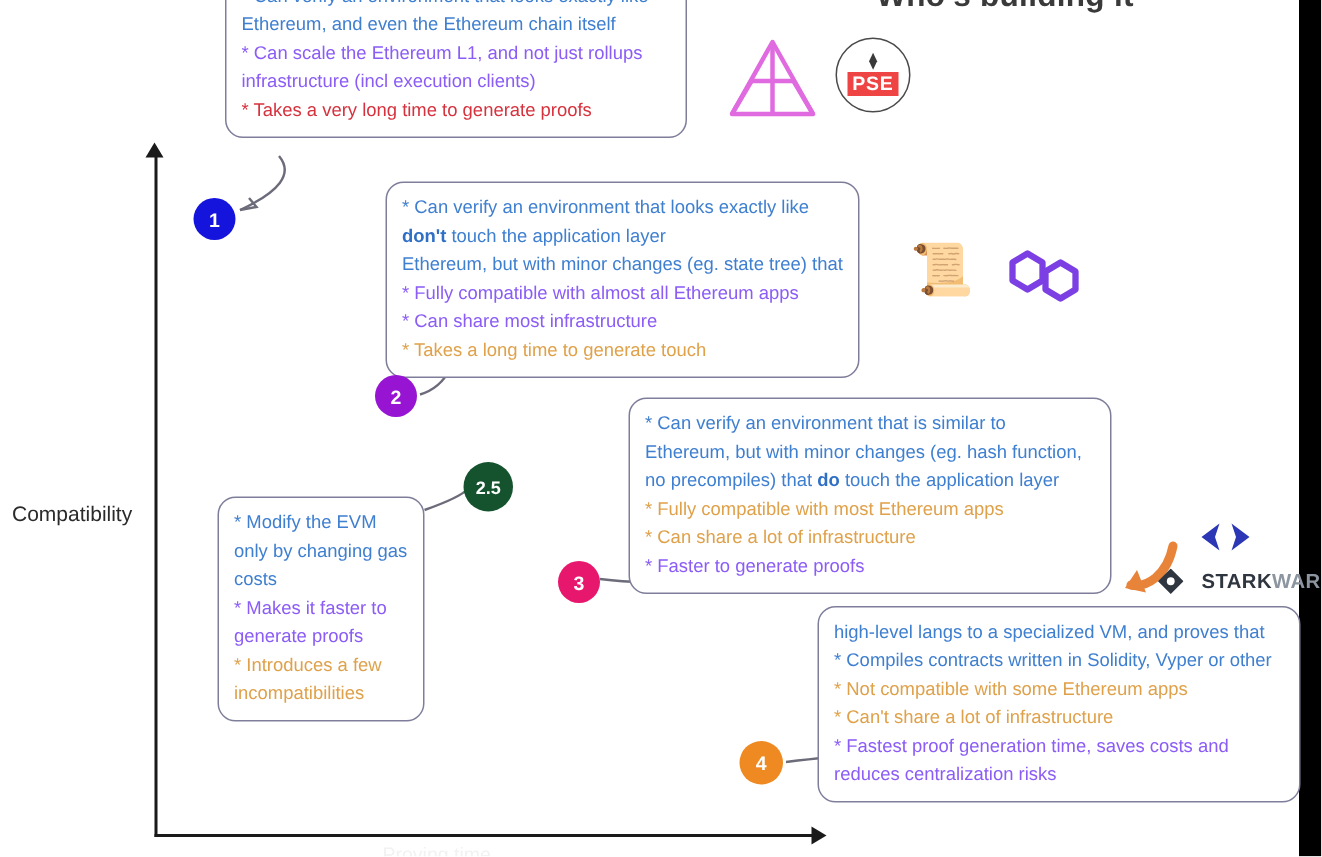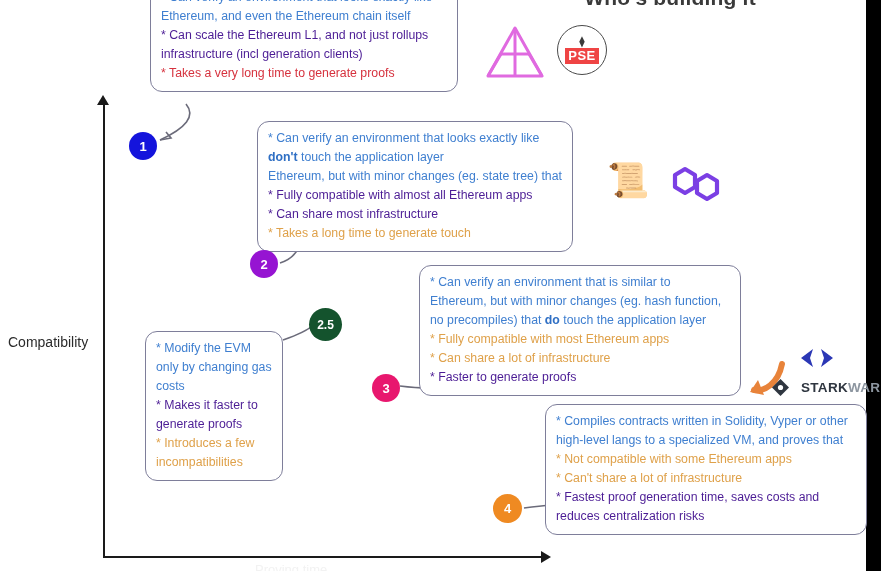--- a/index.html
+++ b/index.html
@@ -105,7 +105,7 @@
     margin: 0;
   }
   .c-blue   { color: #3f7fd0; }
-  .c-green  { color: #4c1d95; }
+  .c-green  { color: #8b5cf6; }
   .c-red    { color: #d6323e; }
   .c-orange { color: #dfa14a; }
   .bold-blue { font-weight: bold; color: #2f6fc4; }

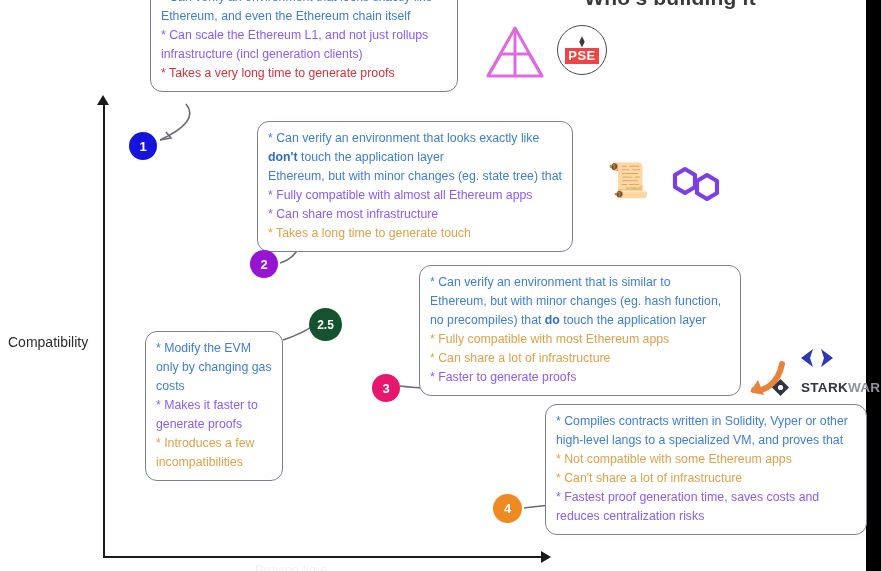--- a/index.html
+++ b/index.html
@@ -214,7 +214,7 @@
     <p class="c-blue">* Can verify an environment that looks exactly like</p>
     <p class="c-blue">Ethereum, and even the Ethereum chain itself</p>
     <p class="c-green">* Can scale the Ethereum L1, and not just rollups</p>
-    <p class="c-green">infrastructure (incl generation clients)</p>
+    <p class="c-green">infrastructure (incl execution clients)</p>
     <p class="c-red">* Takes a very long time to generate proofs</p>
   </div>
 

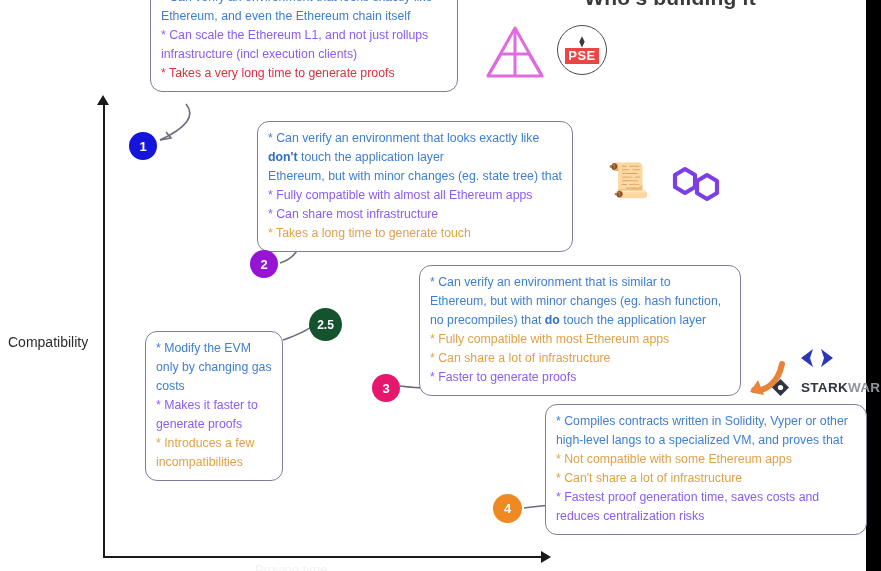--- a/index.html
+++ b/index.html
@@ -247,8 +247,8 @@
   </div>
 
   <div class="box" id="box-4" style="left:545px; top:404px; width:322px;">
+    <p class="c-blue">high-level langs to a specialized VM, and proves that</p>
     <p class="c-blue">* Compiles contracts written in Solidity, Vyper or other</p>
-    <p class="c-blue">high-level langs to a specialized VM, and proves that</p>
     <p class="c-orange">* Not compatible with some Ethereum apps</p>
     <p class="c-orange">* Can't share a lot of infrastructure</p>
     <p class="c-green">* Fastest proof generation time, saves costs and</p>

